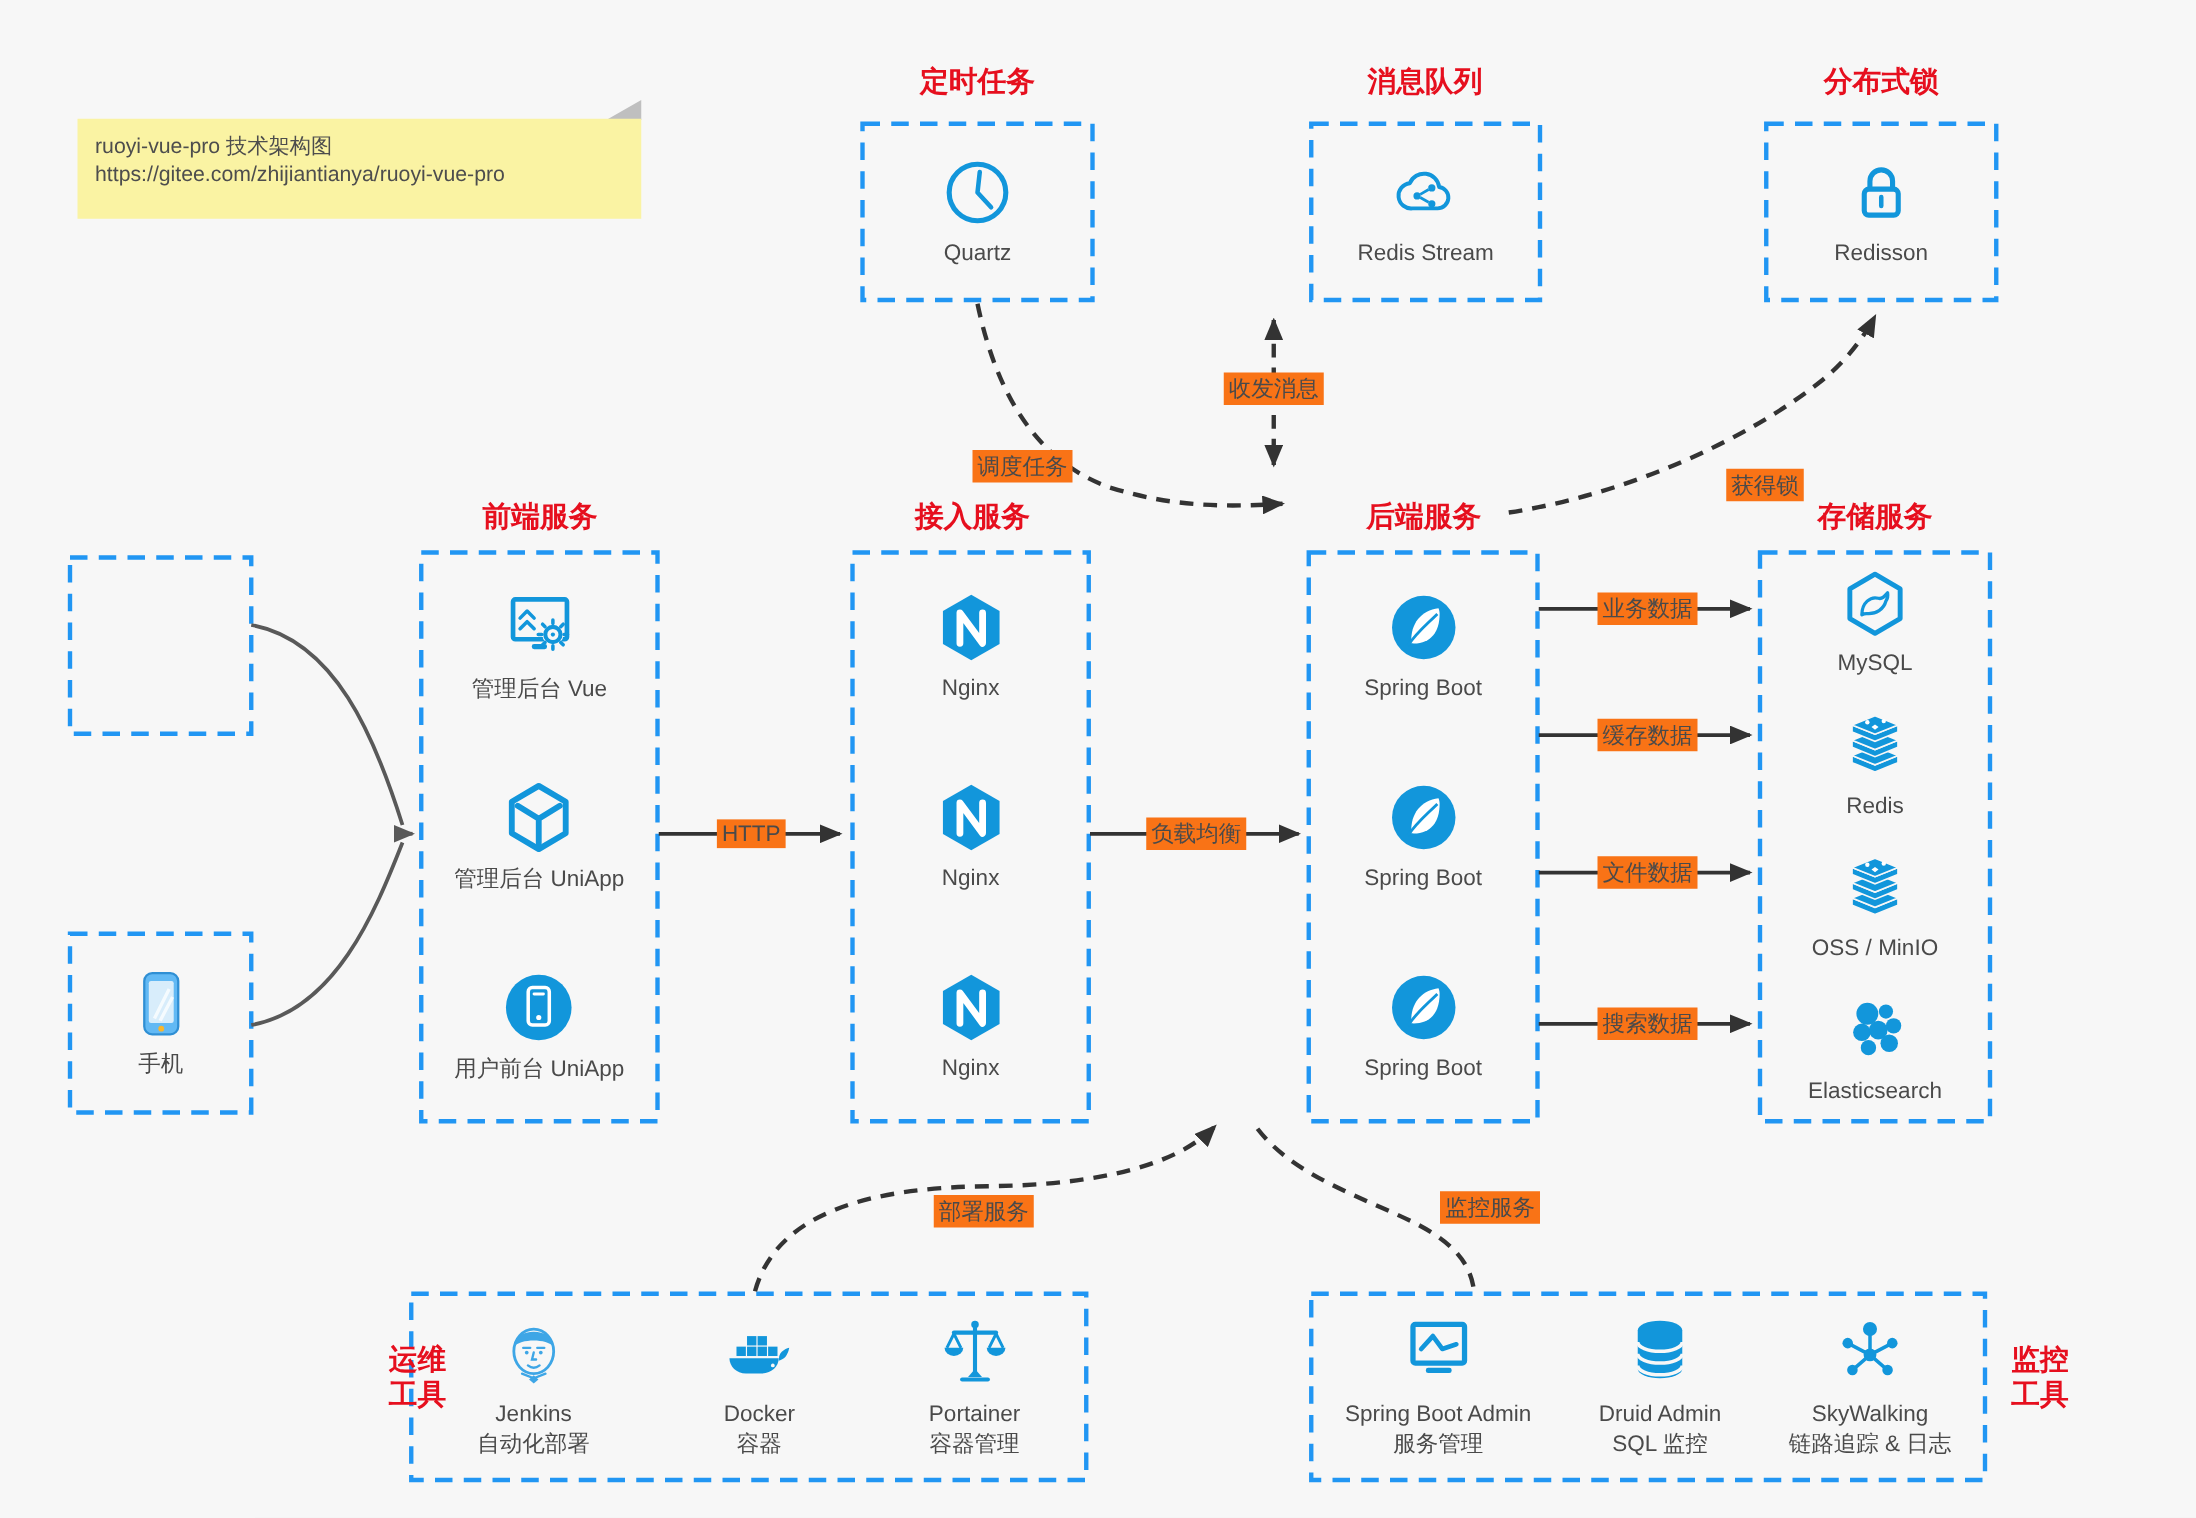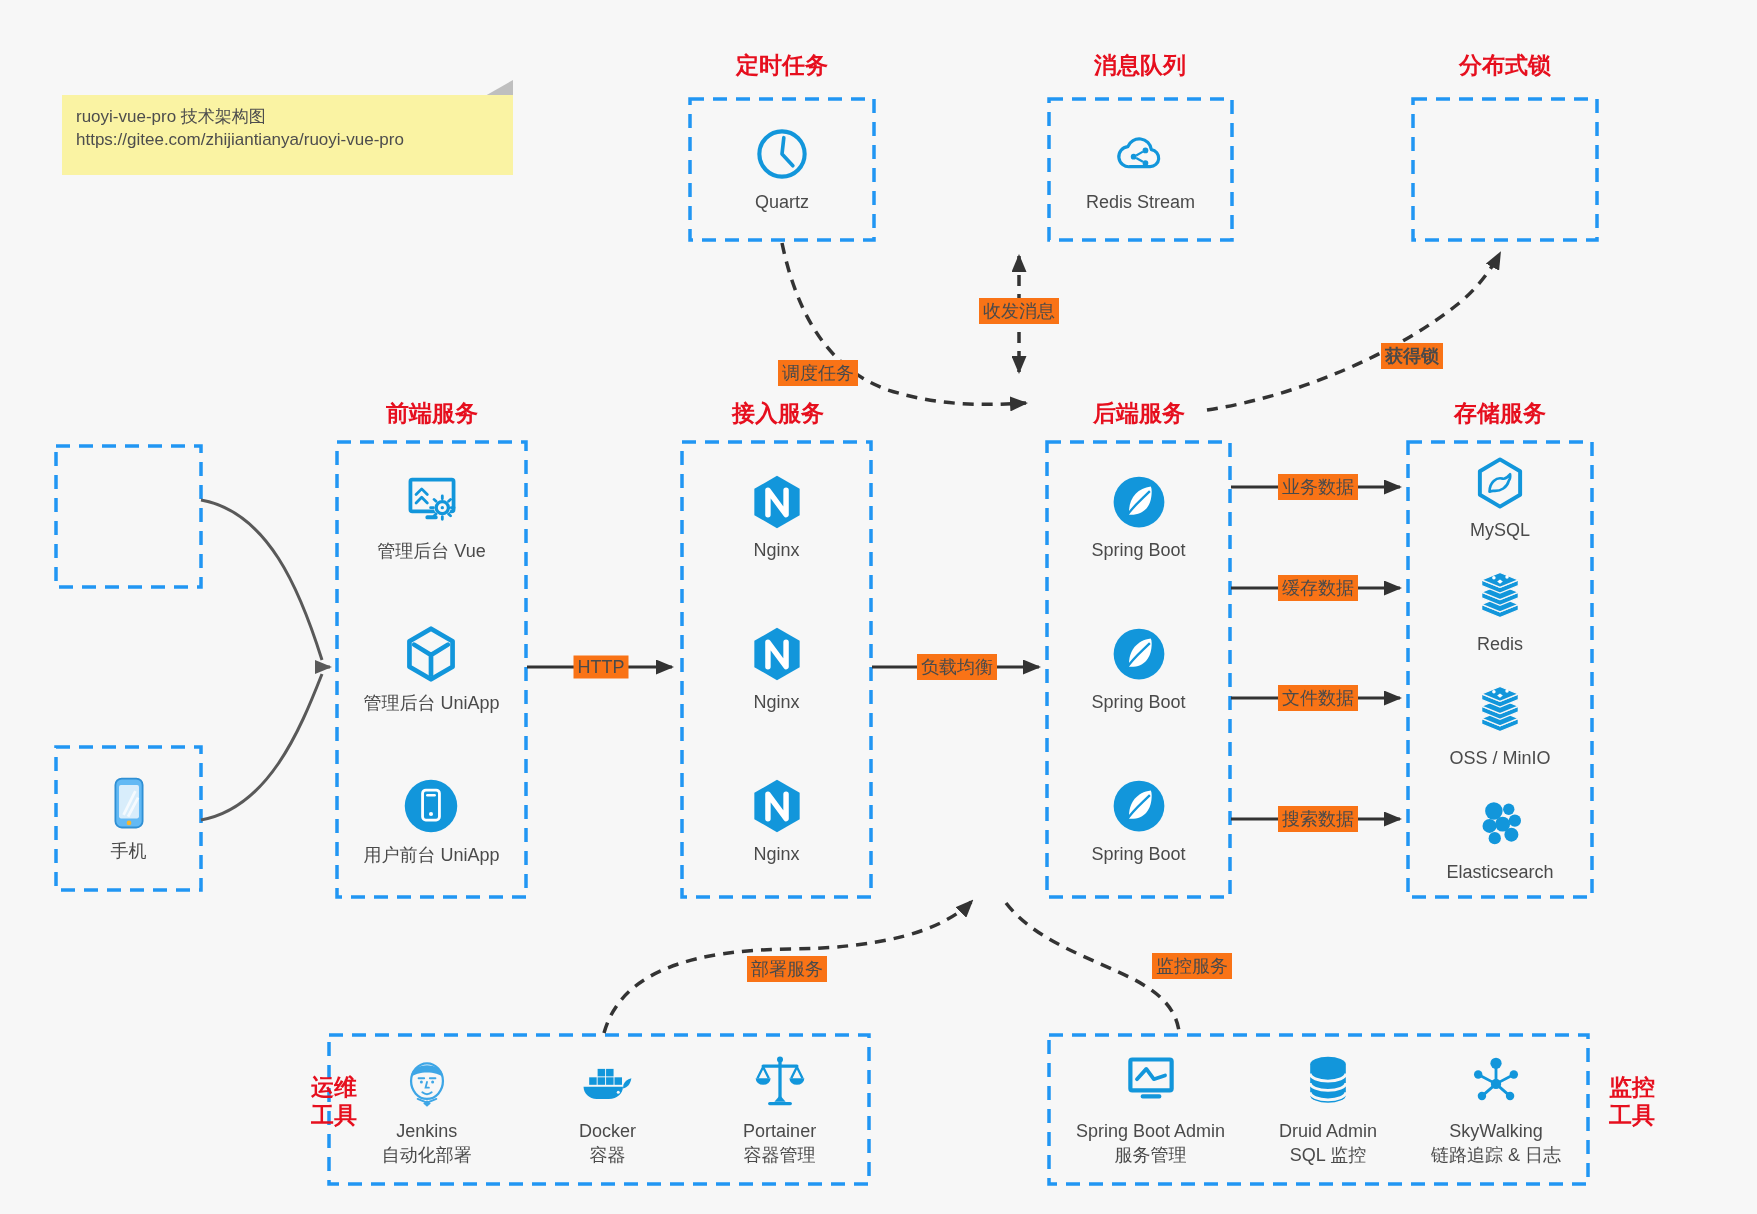--- a/index.html
+++ b/index.html
@@ -127,6 +127,16 @@
     </div>
   </div>
 
+  <div class="group center" style="left:1413px;top:99px;width:184px;height:141px;">
+    <div class="node">
+      <svg class="icon" width="58" height="58" viewBox="0 0 64 64">
+        <path d="M22,29 v-7 a10,10 0 0 1 20,0 v7" fill="none" stroke="#1296db" stroke-width="4.5"></path>
+        <rect x="17" y="29" width="30" height="23" rx="4" fill="none" stroke="#1296db" stroke-width="4.5"></rect>
+        <path d="M32,36 v8" stroke="#1296db" stroke-width="4" stroke-linecap="round"></path>
+      </svg>
+      <div class="node-label">Redisson</div>
+    </div>
+  </div>
 
 
   <div class="group center" style="left:56px;top:747px;width:145px;height:143px;">

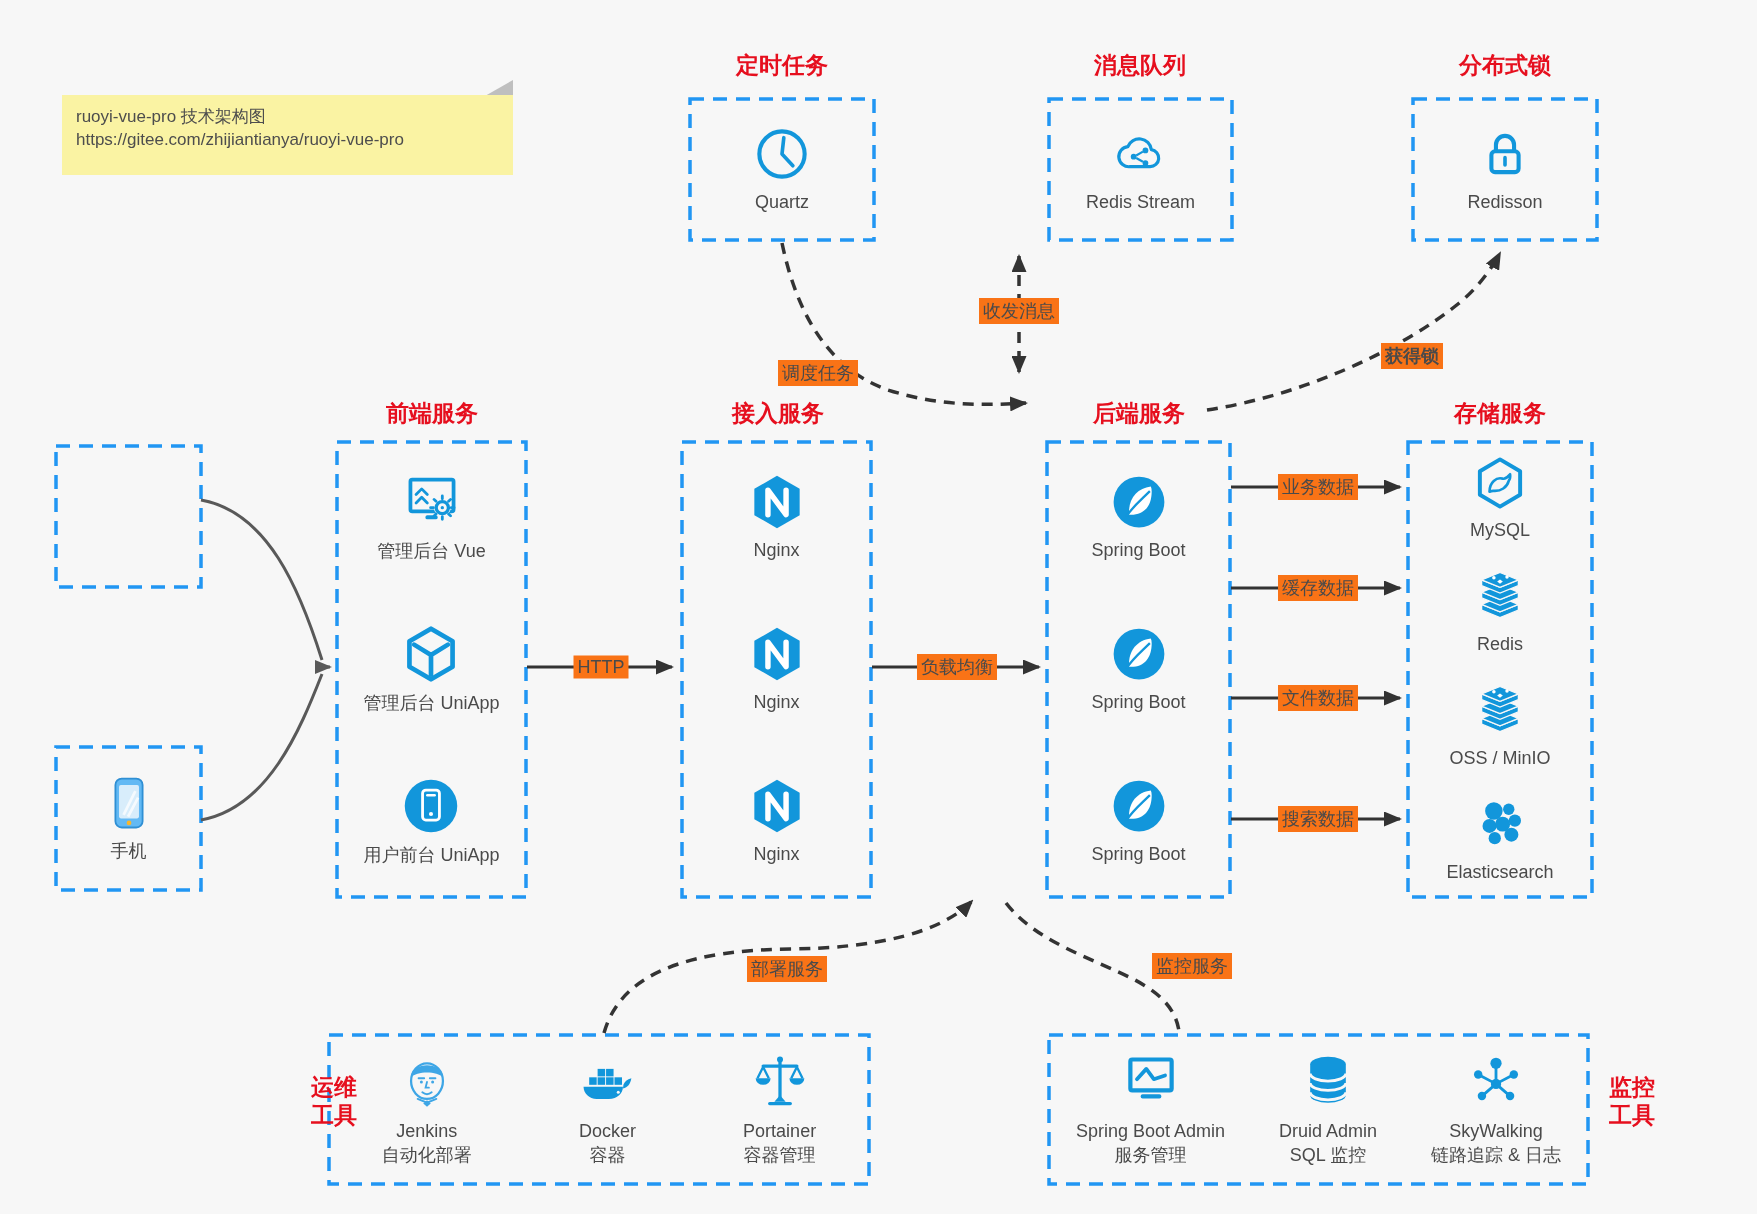--- a/index.html
+++ b/index.html
@@ -383,7 +383,7 @@
   <div class="edge-label" style="left:957px;top:667px;">负载均衡</div>
   <div class="edge-label" style="left:818px;top:373px;">调度任务</div>
   <div class="edge-label" style="left:1019px;top:311px;">收发消息</div>
-  <div class="edge-label" style="left:1412px;top:356px;font-weight:bold;">获得锁</div>
+  <div class="edge-label" style="left:1412px;top:388px;">获得锁</div>
   <div class="edge-label" style="left:1318px;top:487px;">业务数据</div>
   <div class="edge-label" style="left:1318px;top:588px;">缓存数据</div>
   <div class="edge-label" style="left:1318px;top:698px;">文件数据</div>

